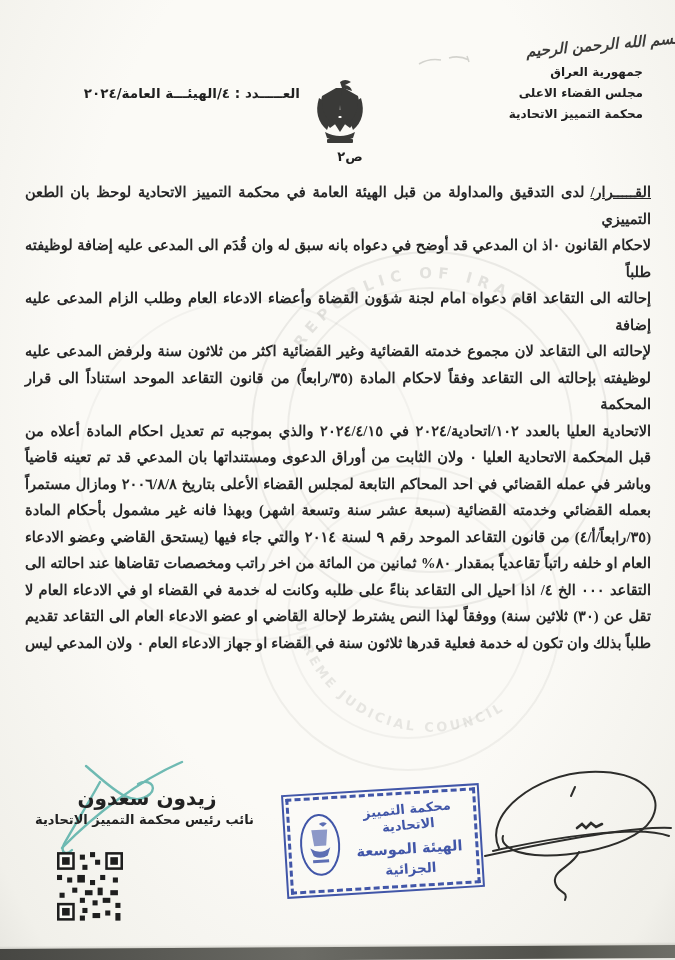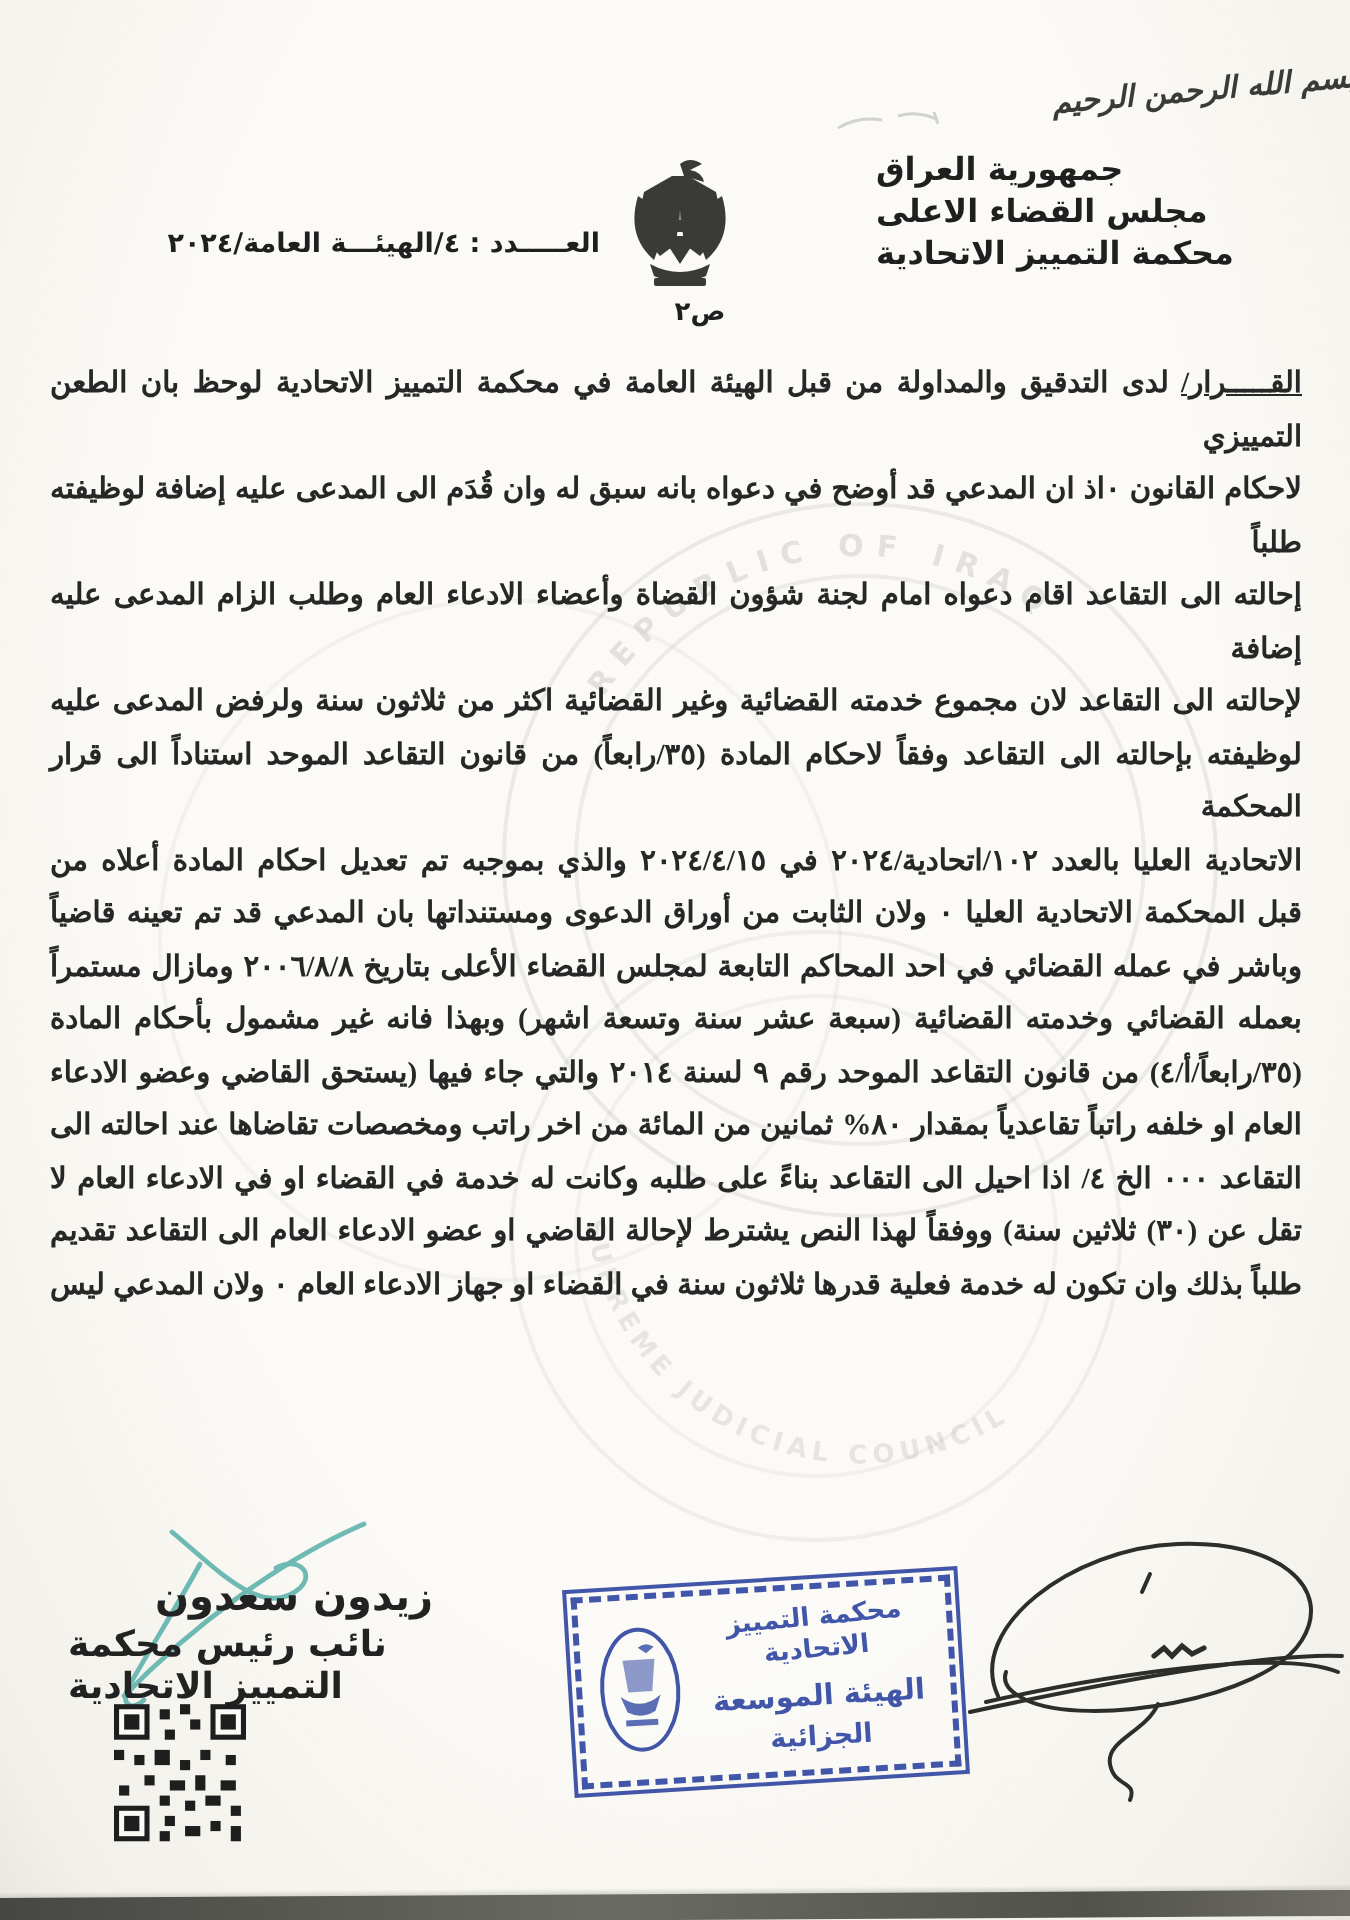--- a/index.html
+++ b/index.html
@@ -24,8 +24,8 @@
   }
   .pencil-mark{position:absolute;top:52px;left:415px;opacity:.4;}
   .hdr-right{
-    position:absolute;top:74px;left:438px;width:205px;
-    text-align:left;font-weight:700;font-size:16px;line-height:21px;
+    position:absolute;top:62px;left:438px;width:205px;
+    text-align:right;font-weight:700;font-size:12px;line-height:21px;
     color:#1f1f1f;direction:rtl;
   }
   .hdr-left{

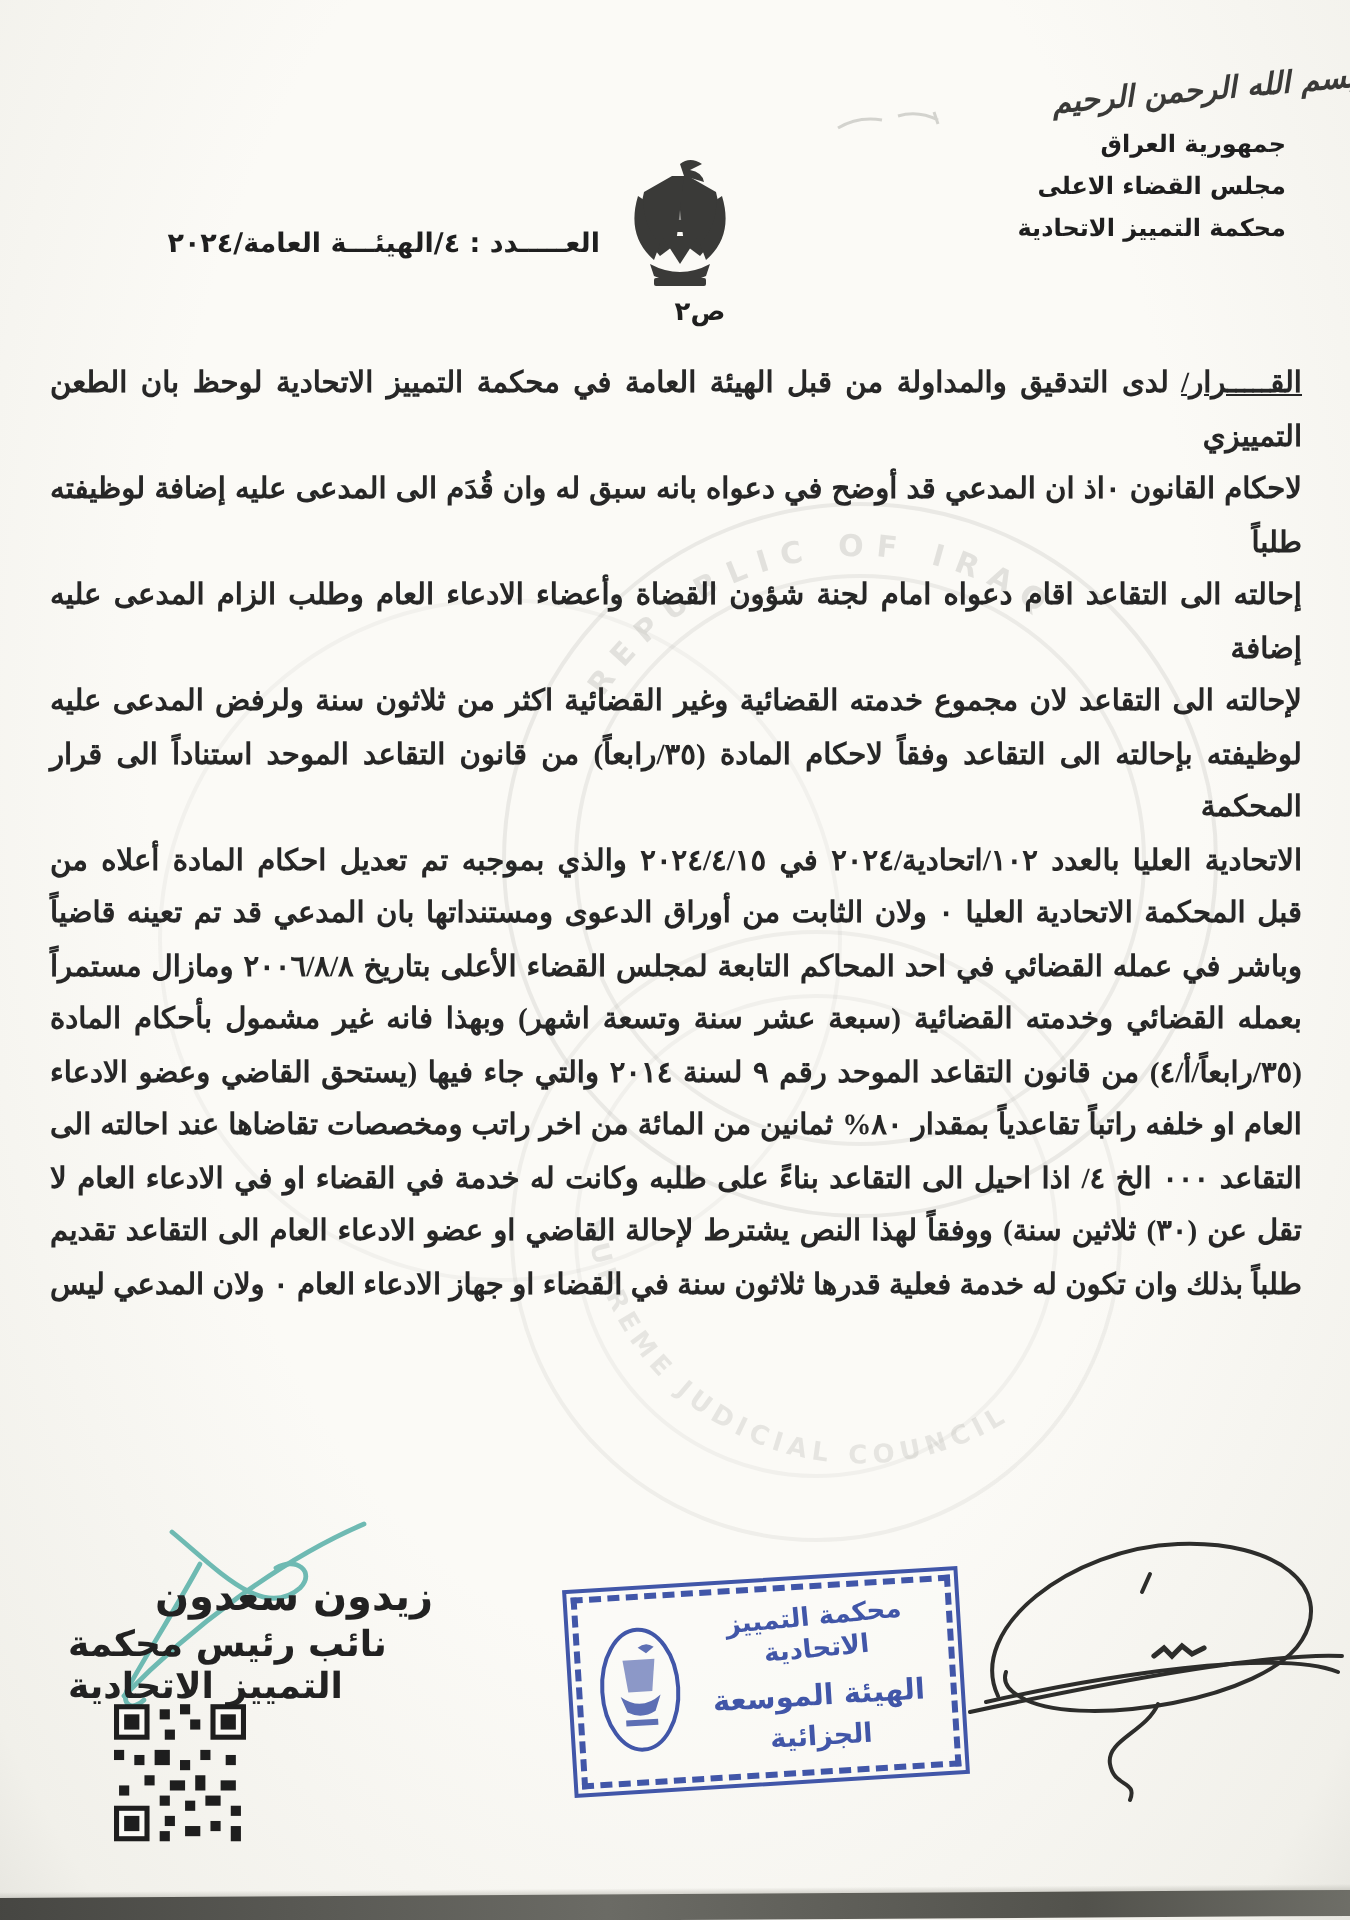--- a/index.html
+++ b/index.html
@@ -31,7 +31,7 @@
   .hdr-left{
     position:absolute;top:82px;left:50px;width:250px;
     direction:rtl;text-align:right;font-weight:700;font-size:13.5px;
-    line-height:23px;color:#1f1f1f;margin-top:29px;
+    line-height:23px;color:#1f1f1f;
   }
   .hdr-left .row{white-space:nowrap;}
   .emblem{position:absolute;top:78px;left:305px;}

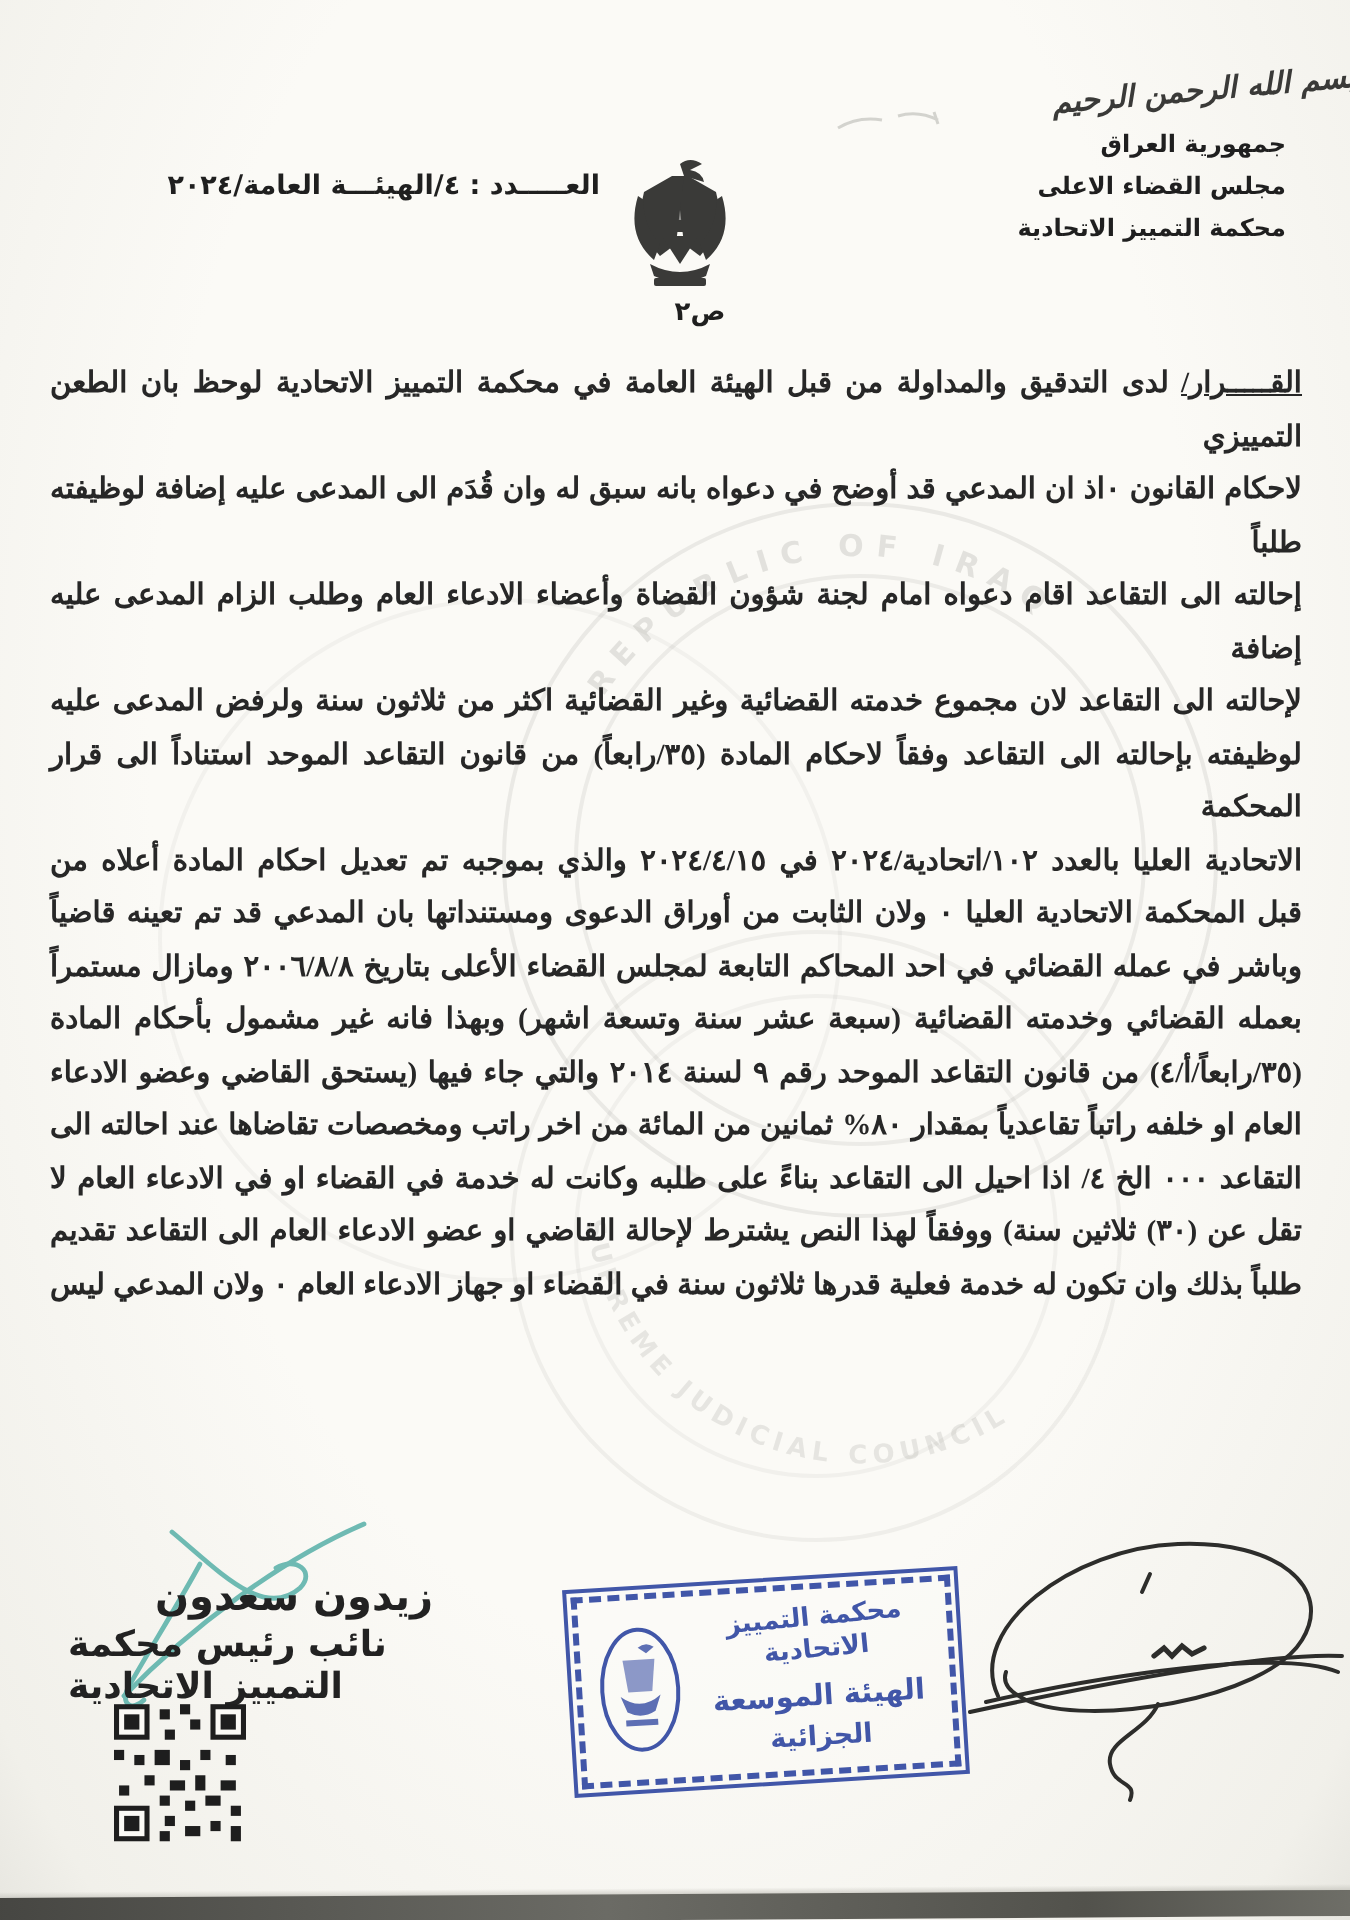--- a/index.html
+++ b/index.html
@@ -57,8 +57,8 @@
     font-weight:700;font-size:20px;direction:rtl;color:#222;
   }
   .signer-title{
-    position:absolute;top:812px;left:34px;width:220px;text-align:left;
-    font-weight:700;font-size:18px;direction:rtl;color:#222;
+    position:absolute;top:812px;left:34px;width:220px;text-align:right;
+    font-weight:700;font-size:13px;direction:rtl;color:#222;
   }
   .qr{position:absolute;top:852px;left:57px;}
   .stamp{

